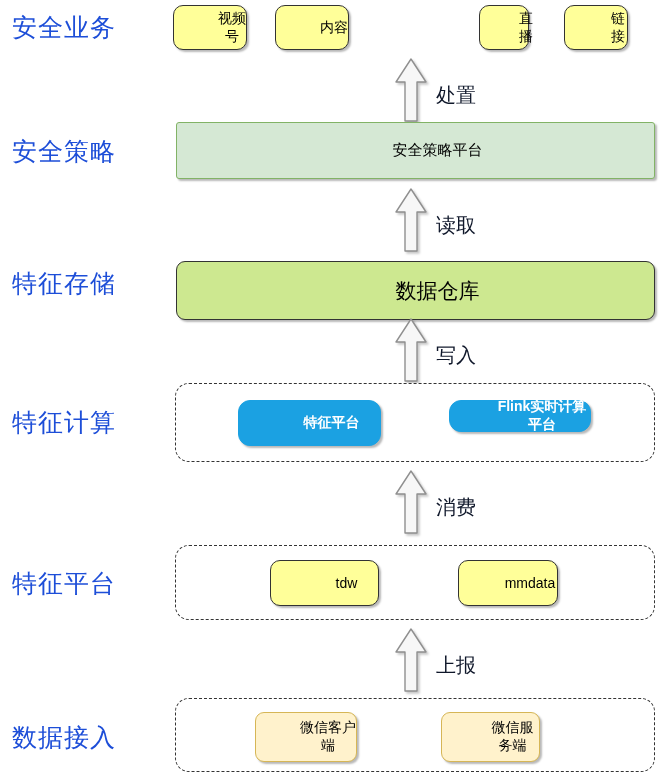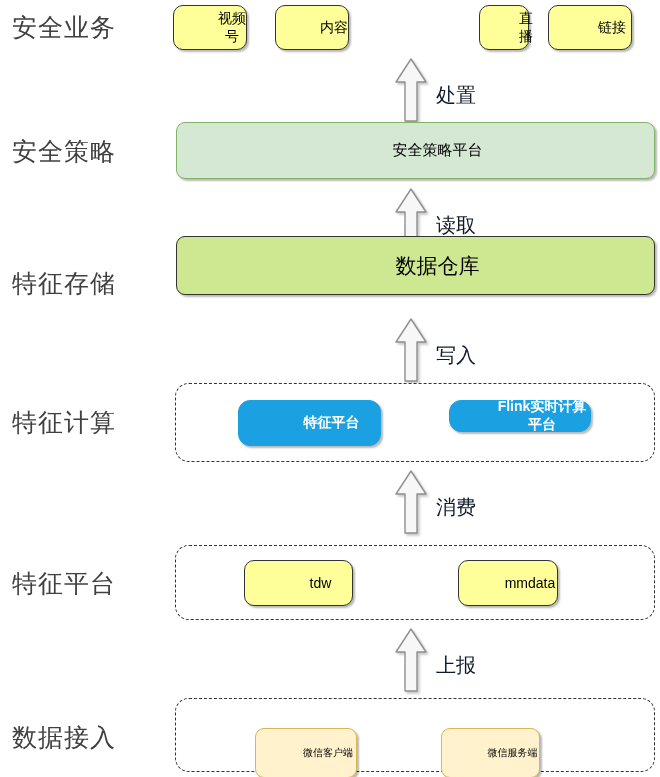--- a/index.html
+++ b/index.html
@@ -8,7 +8,7 @@
 
   .layer-label{
     position:absolute;left:12px;
-    font-size:25px;color:#404040;letter-spacing:1px;white-space:nowrap;
+    font-size:25px;color:#1d4ed8;letter-spacing:1px;white-space:nowrap;
     line-height:32px;
   }
 

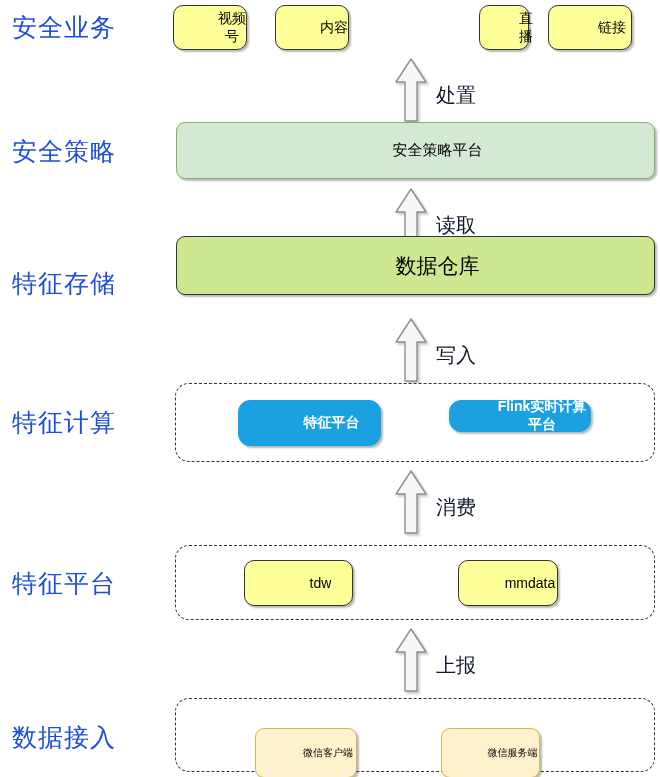--- a/index.html
+++ b/index.html
@@ -59,7 +59,7 @@
   <div class="node yellow" style="left:173px;top:5px;width:74px;height:45px">视频号</div>
   <div class="node yellow" style="left:275px;top:5px;width:74px;height:45px">内容</div>
   <div class="node yellow" style="left:479px;top:5px;width:50px;height:45px">直播</div>
-  <div class="node yellow" style="left:548px;top:5px;width:84px;height:45px">链接</div>
+  <div class="node yellow" style="left:564px;top:5px;width:64px;height:45px">链接</div>
 
   <div class="arrow" style="top:58px">
     <svg width="34" height="64" viewBox="0 0 34 64">

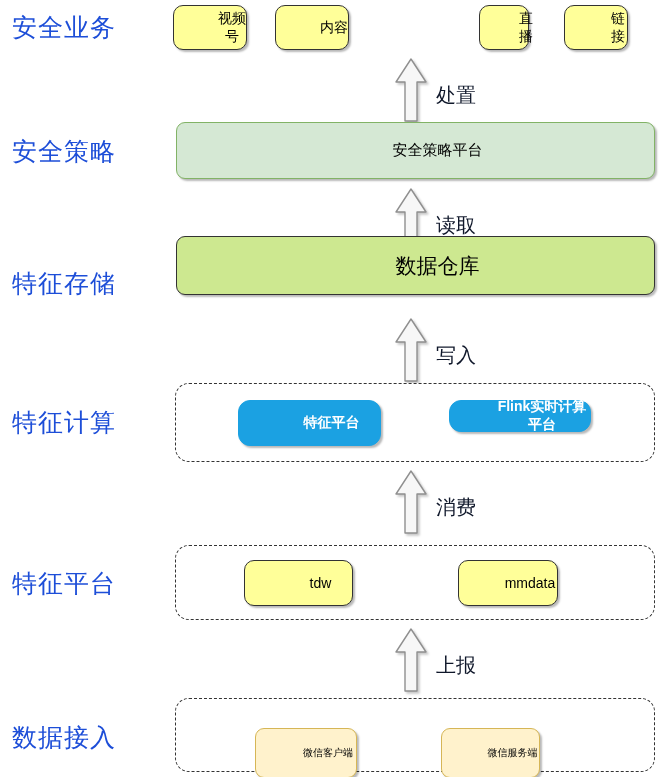--- a/index.html
+++ b/index.html
@@ -23,7 +23,7 @@
     font-size:14px;
   }
   .green-light{
-    background:#D5E8D4;border:1px solid #82B366;border-radius:9px;
+    background:#D5E8D4;border:1px solid #82B366;border-radius:3px;
     font-size:15px;
   }
   .lime{

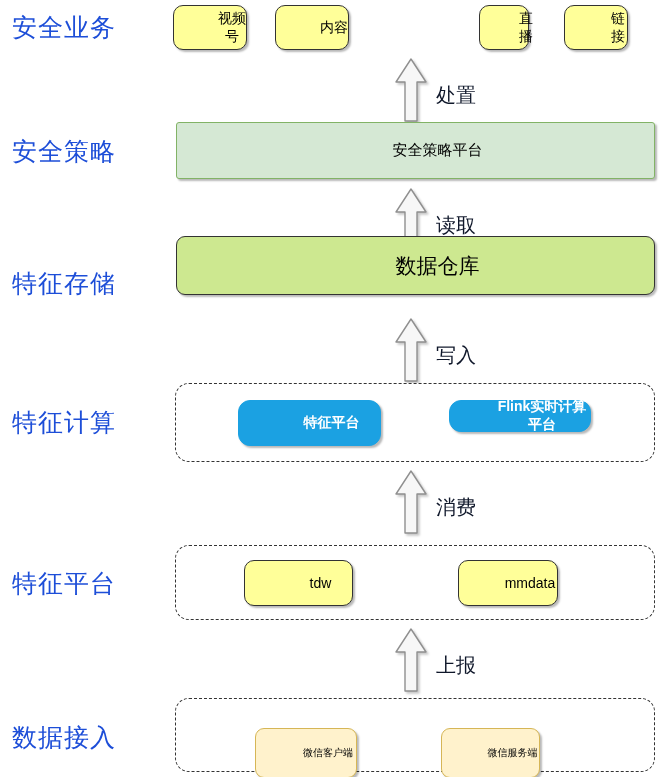--- a/index.html
+++ b/index.html
@@ -79,7 +79,7 @@
   <div class="arrow-label" style="top:212px">读取</div>
 
   <div class="layer-label" style="top:267px">特征存储</div>
-  <div class="node lime" style="left:176px;top:236px;width:479px;height:59px">数据仓库</div>
+  <div class="node lime" style="left:176px;top:261px;width:479px;height:59px">数据仓库</div>
 
   <div class="arrow" style="top:318px">
     <svg width="34" height="64" viewBox="0 0 34 64">

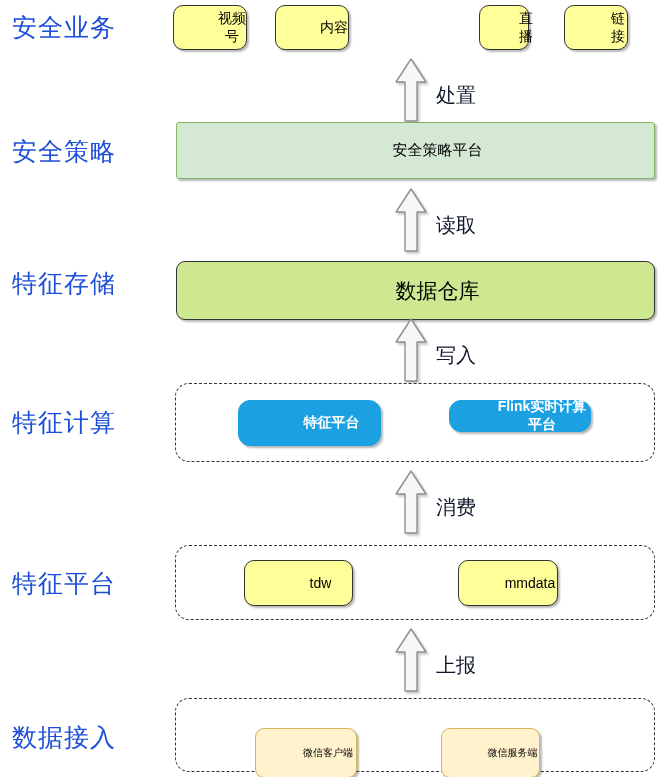--- a/index.html
+++ b/index.html
@@ -102,7 +102,7 @@
 
   <div class="layer-label" style="top:567px">特征平台</div>
   <div class="dashed-group" style="top:545px;height:75px"></div>
-  <div class="node yellow" style="left:244px;top:560px;width:109px;height:46px">tdw</div>
+  <div class="node yellow" style="left:270px;top:560px;width:109px;height:46px">tdw</div>
   <div class="node yellow" style="left:458px;top:560px;width:100px;height:46px">mmdata</div>
 
   <div class="arrow" style="top:628px">

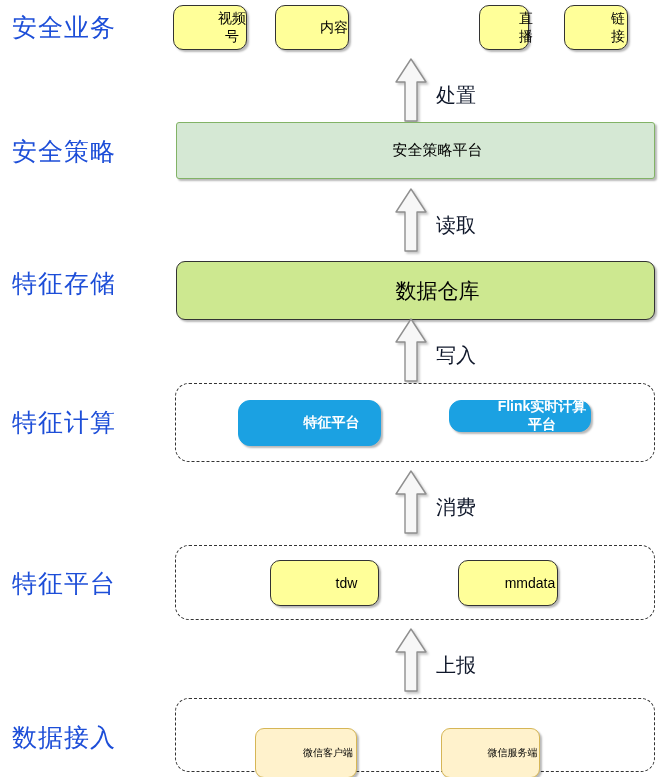--- a/index.html
+++ b/index.html
@@ -36,8 +36,7 @@
   }
   .cream{
     background:#FFF2CC;border:1px solid #D6B656;border-radius:9px;
-    font-size:10px;
-    margin-top:16px;
+    font-size:14px;
   }
   .dashed-group{
     position:absolute;left:175px;width:480px;box-sizing:border-box;

